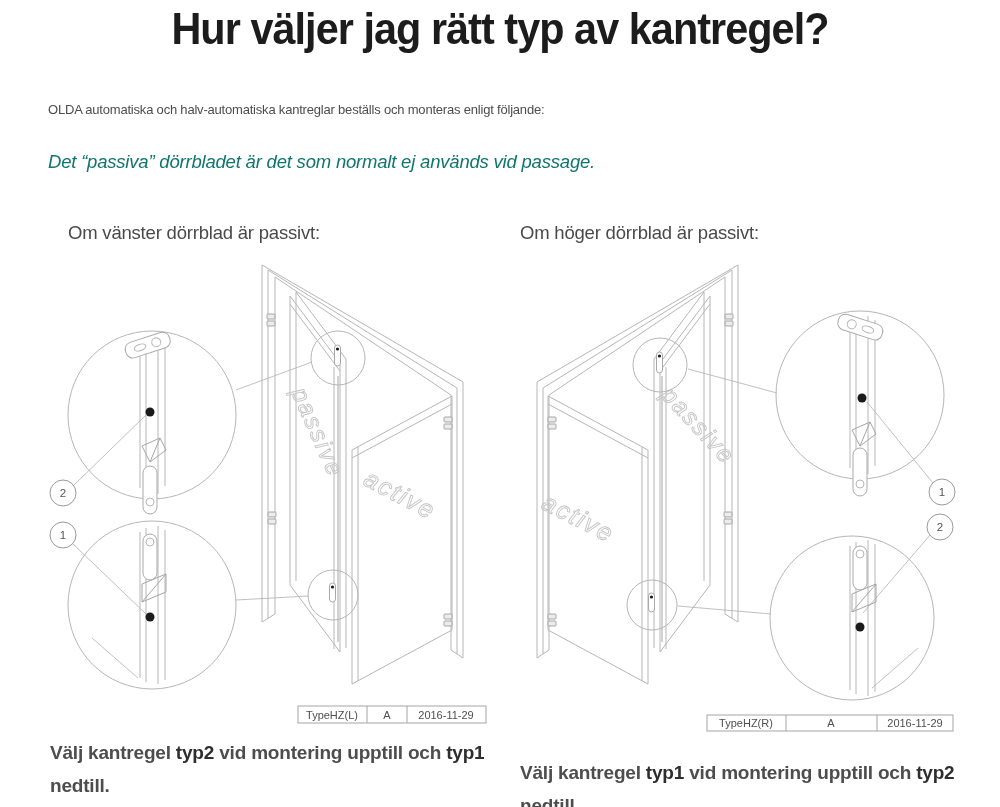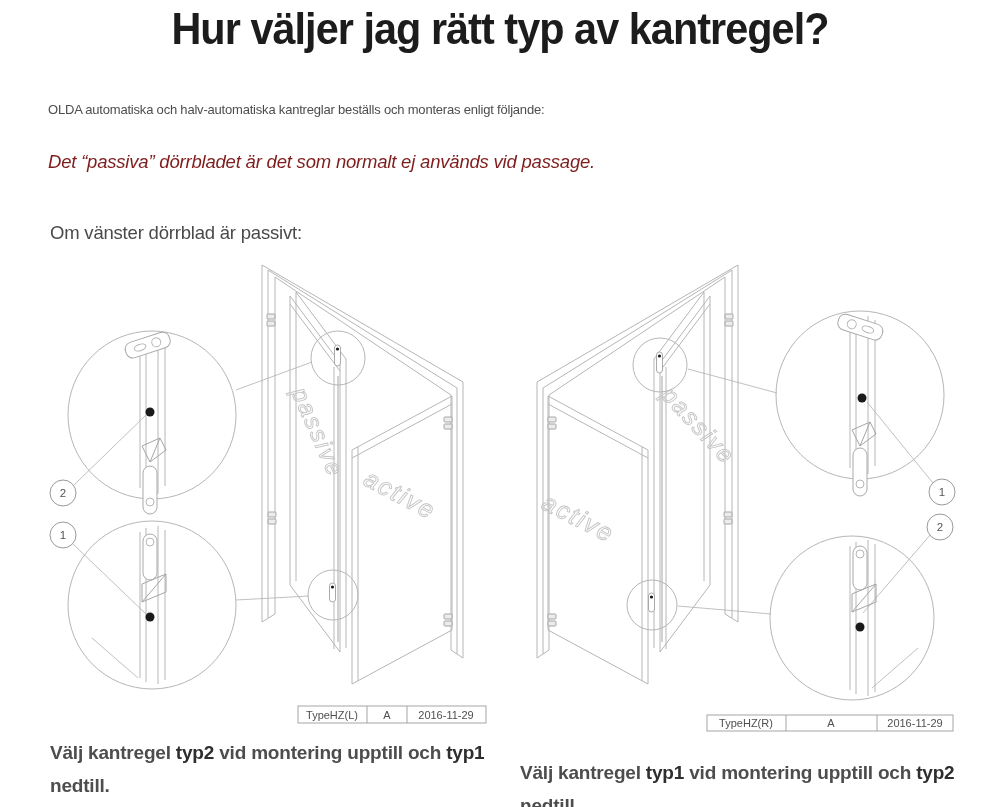--- a/index.html
+++ b/index.html
@@ -13,7 +13,7 @@
   .intro{position:absolute;left:48px;top:102px;width:860px;margin:0;
     font-size:13px;color:#4d4d4d;letter-spacing:-0.2px;}
   .note{position:absolute;left:48px;top:151px;width:860px;margin:0;
-    font-size:18.5px;color:#7f1d1d;font-style:italic;letter-spacing:-0.2px;}
+    font-size:18.5px;color:#0f766e;font-style:italic;letter-spacing:-0.2px;}
   .col-header{position:absolute;margin:0;font-size:18.5px;font-weight:normal;
     color:#4a4a4a;letter-spacing:-0.2px;}
   .col-header.left{left:50px;top:222px;}

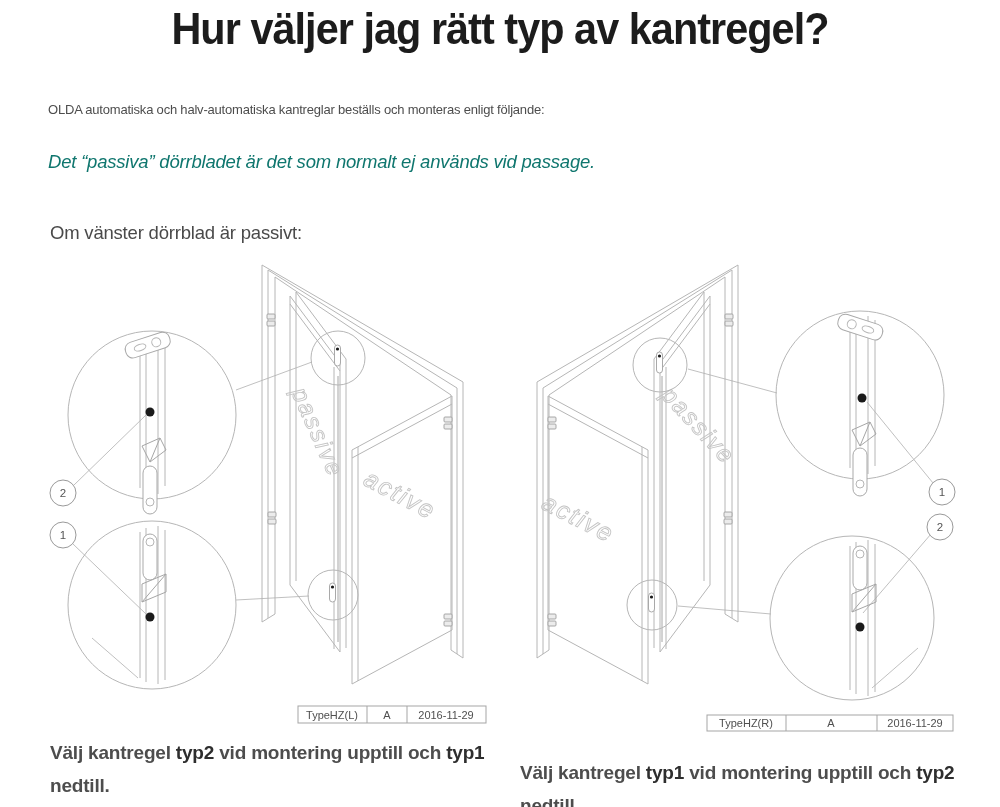--- a/index.html
+++ b/index.html
@@ -16,7 +16,7 @@
     font-size:18.5px;color:#0f766e;font-style:italic;letter-spacing:-0.2px;}
   .col-header{position:absolute;margin:0;font-size:18.5px;font-weight:normal;
     color:#4a4a4a;letter-spacing:-0.2px;}
-  .col-header.left{left:50px;top:222px;}
+  .col-header.left{left:68px;top:222px;}
   .col-header.right{left:520px;top:222px;}
   .diagram{position:absolute;width:500px;height:485px;top:250px;}
   .diagram.left{left:0;}

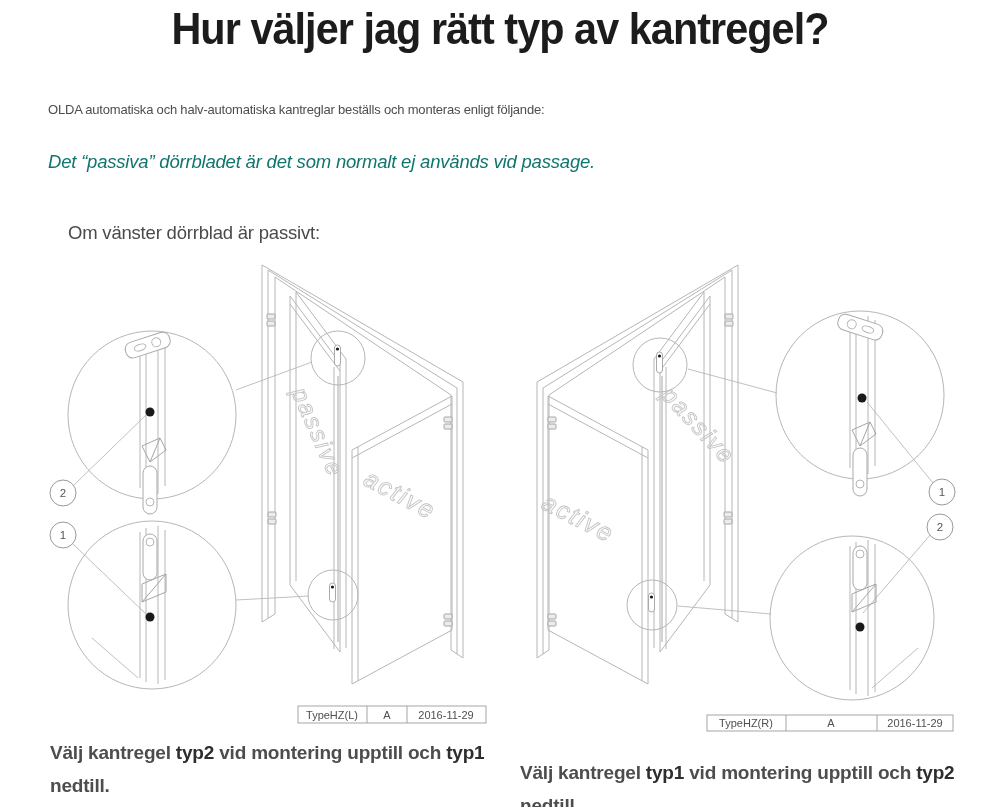--- a/index.html
+++ b/index.html
@@ -50,6 +50,7 @@
   <p class="note">Det “passiva” dörrbladet är det som normalt ej används vid passage.</p>
 
   <h2 class="col-header left">Om vänster dörrblad är passivt:</h2>
+  <h2 class="col-header right">Om höger dörrblad är passivt:</h2>
 
   <svg class="diagram left" viewBox="0 0 500 485">
 

